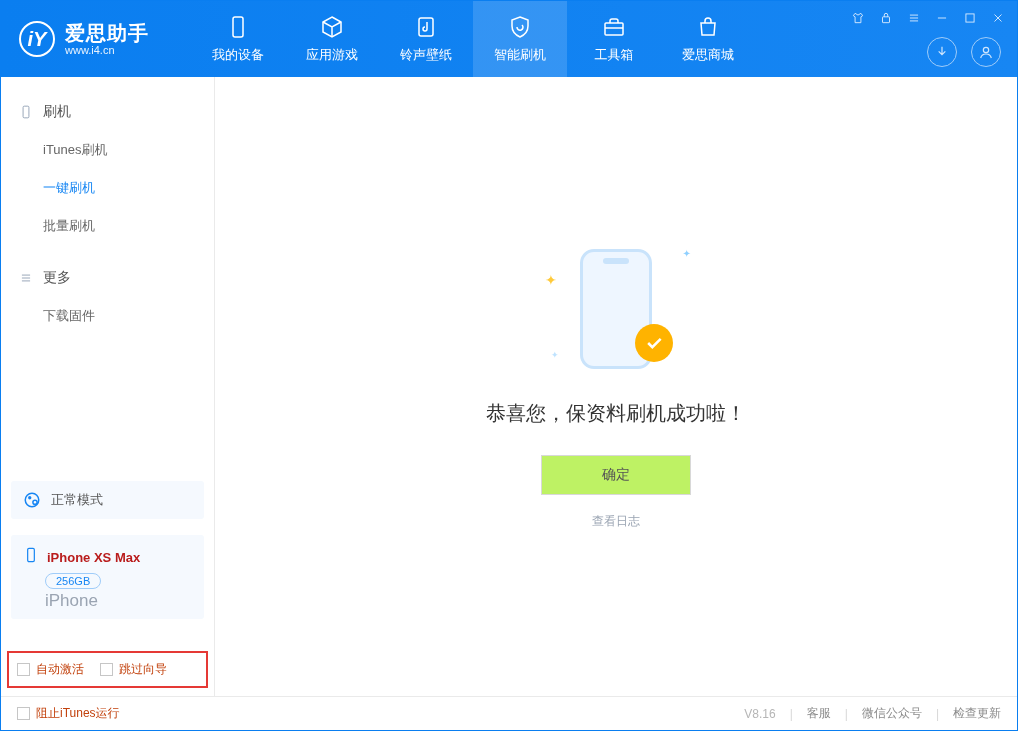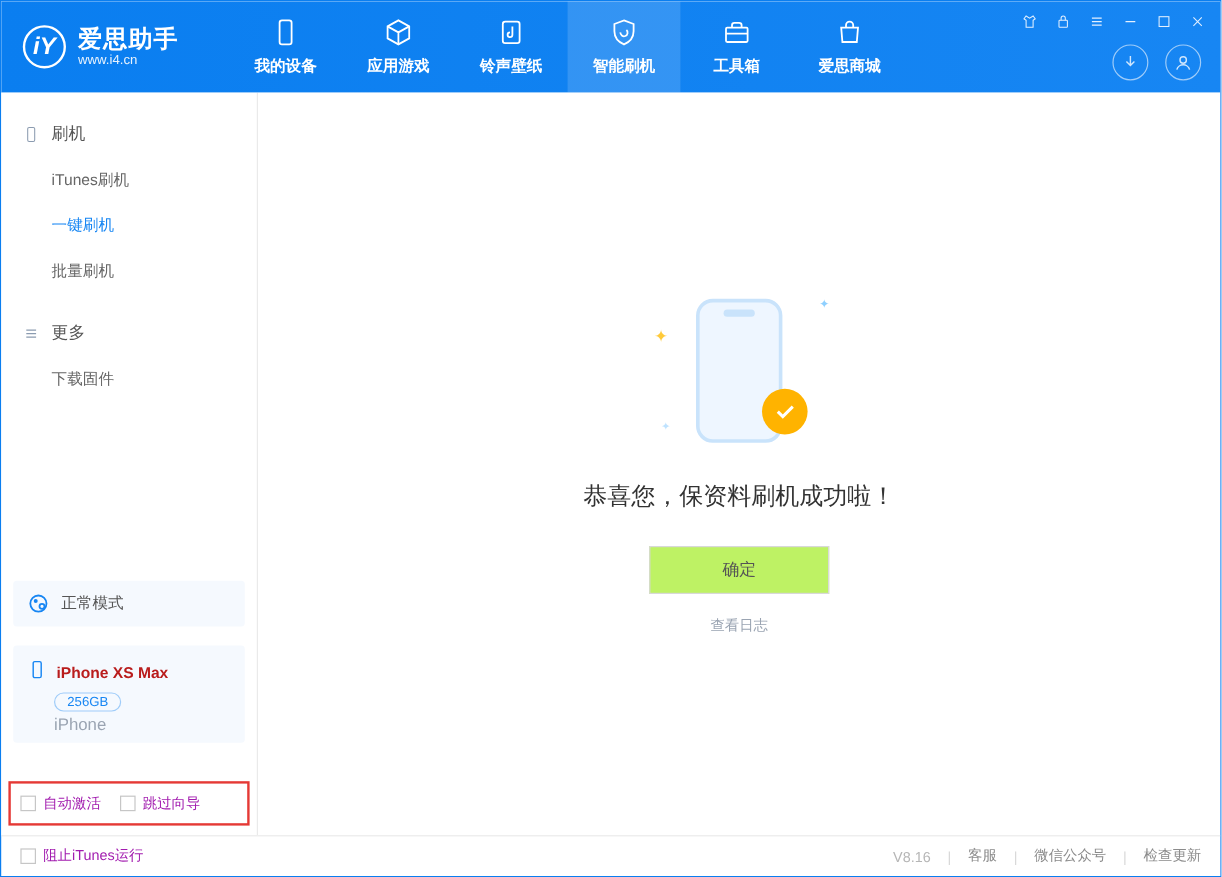--- a/index.html
+++ b/index.html
@@ -11,7 +11,7 @@
 .logo-text { margin-left: 10px; color: #fff; line-height: 1.1; }
 .logo-text .cn { font-size: 20px; font-weight: 700; letter-spacing: 1px; }
 .logo-text .en { font-size: 11px; opacity: .9; }
-.tabs { display: flex; height: 100%; font-weight: bold; }
+.tabs { display: flex; height: 100%; }
 .tab { width: 94px; height: 100%; display: flex; flex-direction: column; align-items: center; justify-content: center; color: #fff; font-size: 13px; cursor: pointer; }
 .tab.active { background: rgba(255,255,255,.15); }
 .tab-icon { width: 26px; height: 26px; margin-bottom: 6px; display: flex; align-items: center; justify-content: center; }

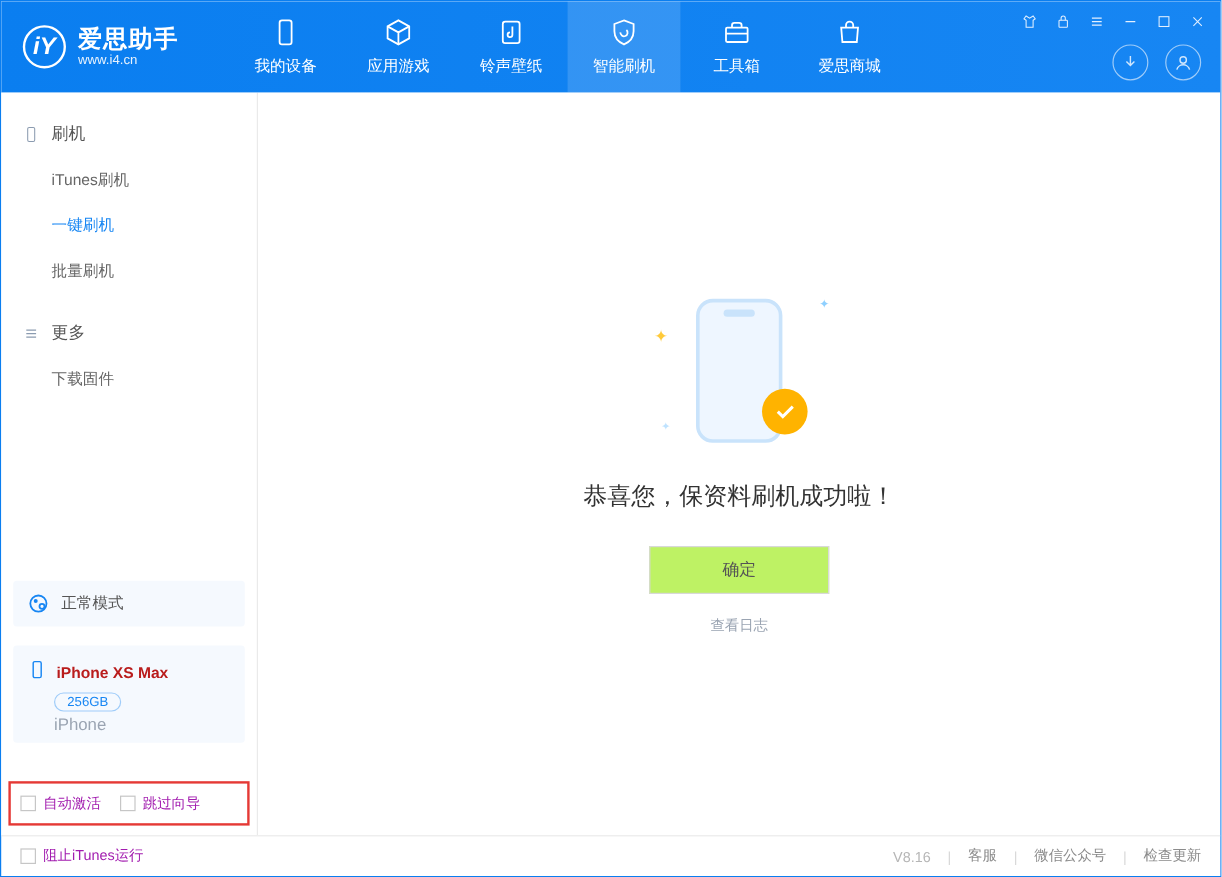--- a/index.html
+++ b/index.html
@@ -41,7 +41,7 @@
 .device-row svg { width: 16px; height: 16px; }
 .device-name { font-size: 13px; font-weight: 700; color: #b91c1c; }
 .device-cap { display: inline-block; margin: 6px 0 2px 22px; padding: 1px 10px; border: 1px solid #9fccf9; border-radius: 10px; color: #1786f3; font-size: 11px; }
-.device-type { margin-left: 22px; font-size: 14px; color: #9aa4b2; }
+.device-type { margin-left: 22px; font-size: 17px; color: #9aa4b2; }
 .opt-box { margin: 24px 6px 8px; border: 2px solid #e53935; padding: 8px 8px; display: flex; gap: 16px; align-items: center; }
 .chk { display: flex; align-items: center; gap: 6px; font-size: 12px; color: #a21caf; cursor: pointer; }
 .chk .box { width: 13px; height: 13px; border: 1px solid #c6c6c6; background: #fff; }

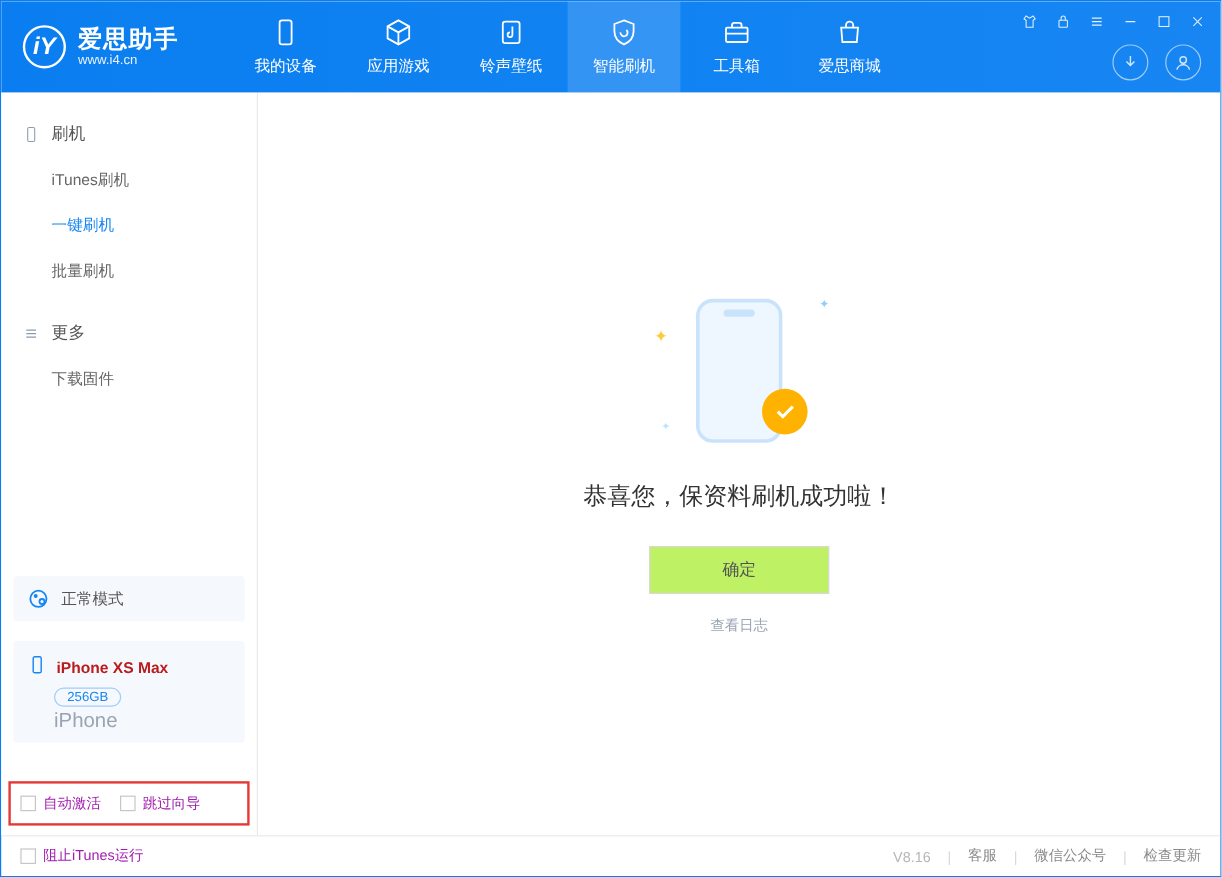--- a/index.html
+++ b/index.html
@@ -43,7 +43,7 @@
 .device-cap { display: inline-block; margin: 6px 0 2px 22px; padding: 1px 10px; border: 1px solid #9fccf9; border-radius: 10px; color: #1786f3; font-size: 11px; }
 .device-type { margin-left: 22px; font-size: 17px; color: #9aa4b2; }
 .opt-box { margin: 24px 6px 8px; border: 2px solid #e53935; padding: 8px 8px; display: flex; gap: 16px; align-items: center; }
-.chk { display: flex; align-items: center; gap: 6px; font-size: 12px; color: #a21caf; cursor: pointer; }
+.chk { display: flex; align-items: center; gap: 6px; font-size: 12px; color: #c2410c; cursor: pointer; }
 .chk .box { width: 13px; height: 13px; border: 1px solid #c6c6c6; background: #fff; }
 .main { flex: 1; display: flex; flex-direction: column; align-items: center; justify-content: center; position: relative; }
 .success-ill { position: relative; width: 130px; height: 130px; margin-bottom: 26px; }

